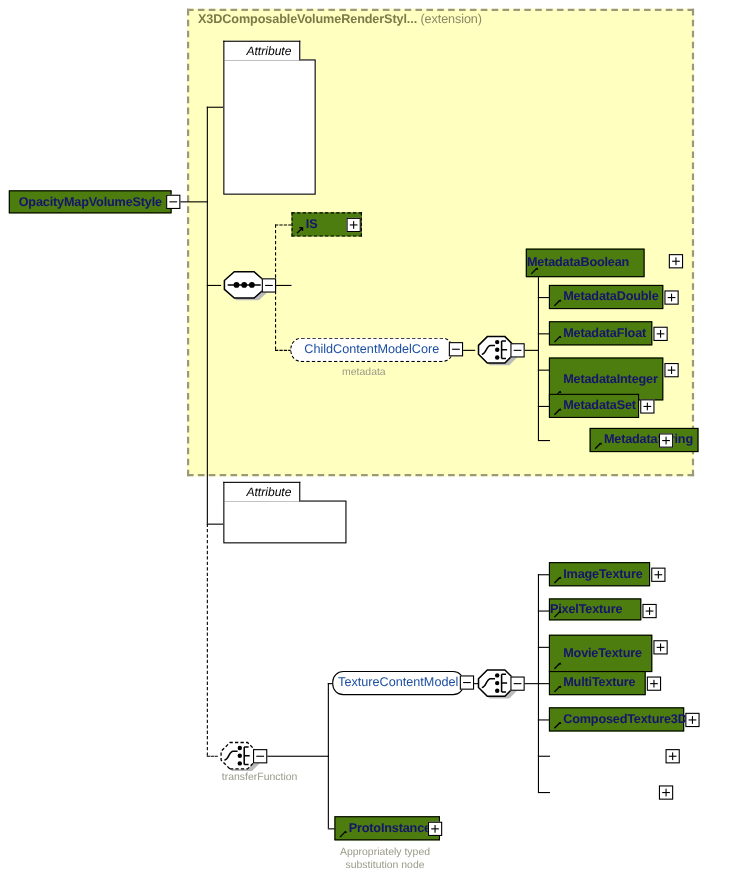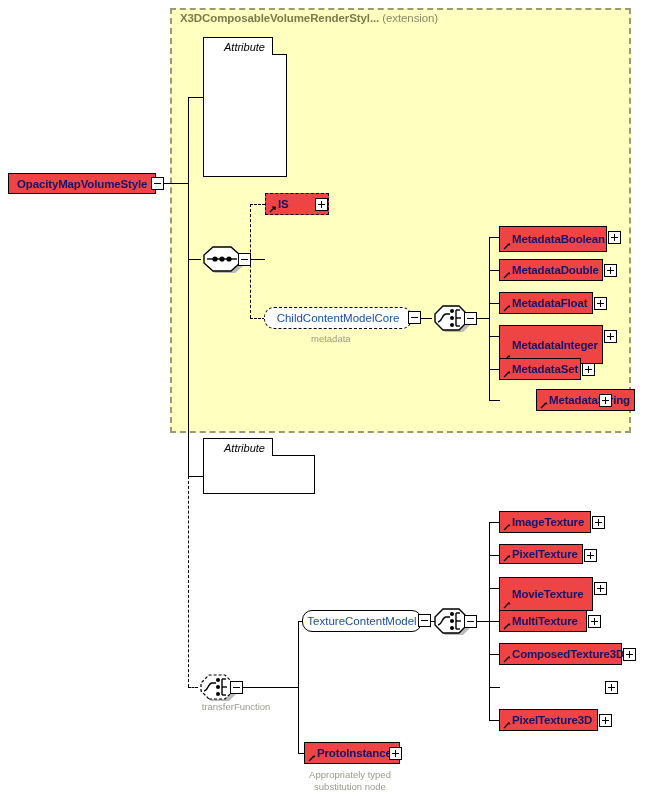--- a/index.html
+++ b/index.html
@@ -61,7 +61,7 @@
   .nodebox {
     position: absolute;
     box-sizing: border-box;
-    background: #ef4444;
+    background: #4d7c0f;
     border: 1px solid #000;
     display: flex;
     align-items: center;

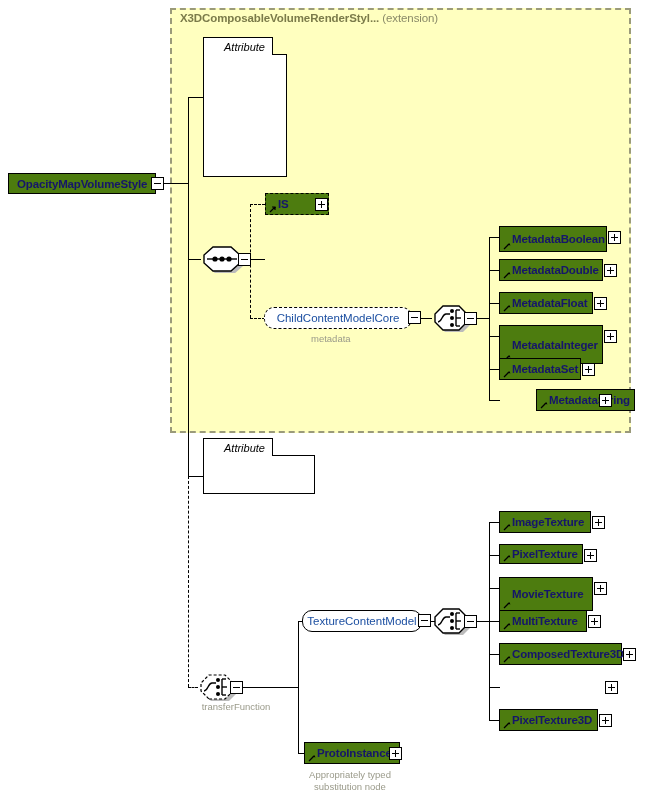--- a/index.html
+++ b/index.html
@@ -310,7 +310,7 @@
   <div class="ln v-solid" style="left:489px; top:237px; height:163px;"></div>
 
   <div class="ln h-solid" style="left:489px; top:237px; width:11px;"></div>
-  <div class="nodebox elem shadow" style="left:499px; top:226px; width:108px; height:26px; padding-left:12px;">
+  <div class="nodebox elem shadow" style="left:478px; top:226px; width:108px; height:26px; ">
     <span class="lbl">MetadataBoolean</span>
     <svg class="arrow-glyph" viewBox="0 0 8 8">
       <path d="M1,7 L6,2" stroke="#000" stroke-width="1.2" fill="none"></path>

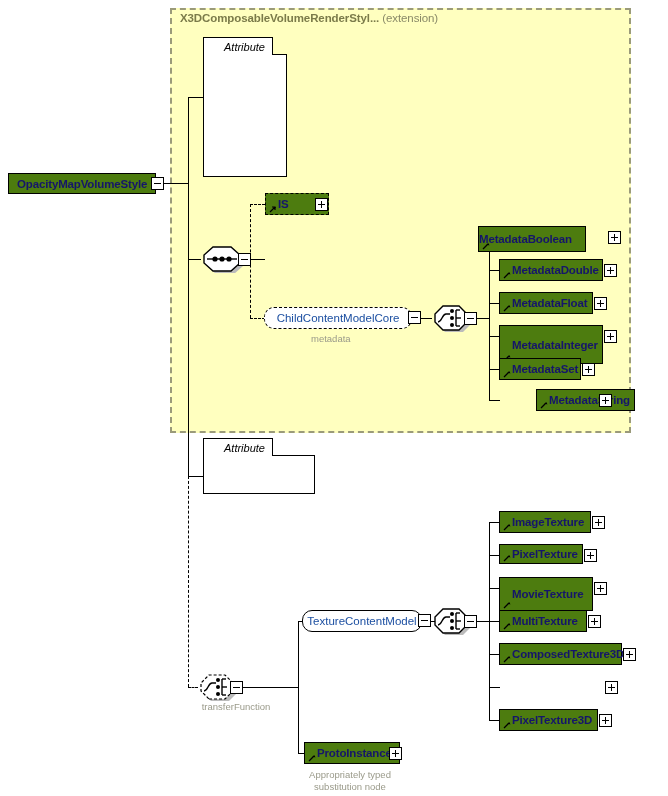--- a/index.html
+++ b/index.html
@@ -437,7 +437,7 @@
   <div class="toggle plus" style="left:592px; top:516px;"></div>
 
   <div class="ln h-solid" style="left:489px; top:555px; width:11px;"></div>
-  <div class="nodebox elem shadow" style="left:499px; top:544px; width:84px; height:20px; padding-left:12px;">
+  <div class="nodebox elem shadow" style="left:499px; top:544px; width:84px; height:20px; padding-left:0;">
     <span class="lbl">PixelTexture</span>
     <svg class="arrow-glyph" viewBox="0 0 8 8">
       <path d="M1,7 L6,2" stroke="#000" stroke-width="1.2" fill="none"></path>

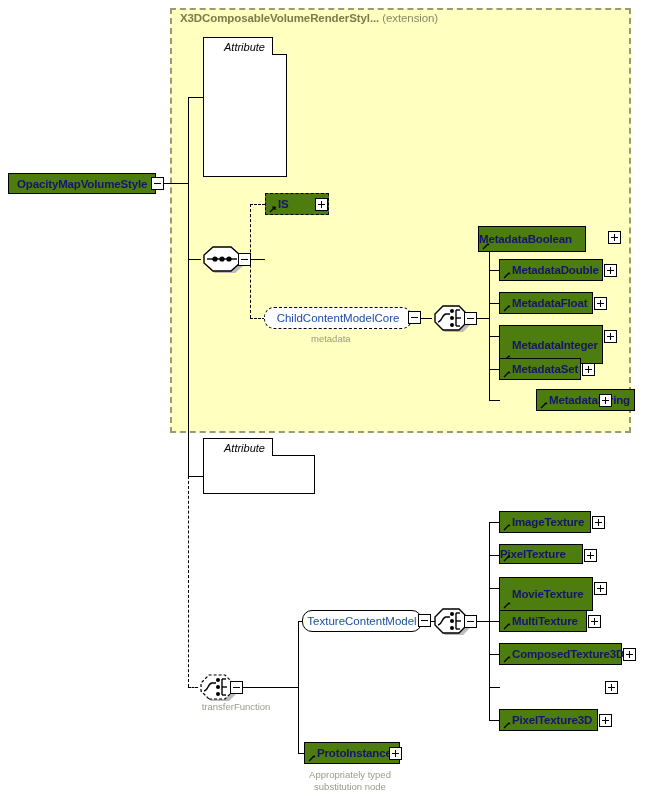--- a/index.html
+++ b/index.html
@@ -480,13 +480,6 @@
   <div class="toggle plus" style="left:605px; top:681px;"></div>
 
   <div class="ln h-solid" style="left:489px; top:720px; width:11px;"></div>
-  <div class="nodebox elem shadow" style="left:499px; top:709px; width:99px; height:22px; padding-left:12px;">
-    <span class="lbl">PixelTexture3D</span>
-    <svg class="arrow-glyph" viewBox="0 0 8 8">
-      <path d="M1,7 L6,2" stroke="#000" stroke-width="1.2" fill="none"></path>
-      <path d="M6.6,1.2 L7.4,3.4 L4.4,2.6 Z" fill="#000"></path>
-    </svg>
-  </div>
   <div class="toggle plus" style="left:599px; top:714px;"></div>
 
   <div class="ln h-solid" style="left:298px; top:753px; width:7px;"></div>

